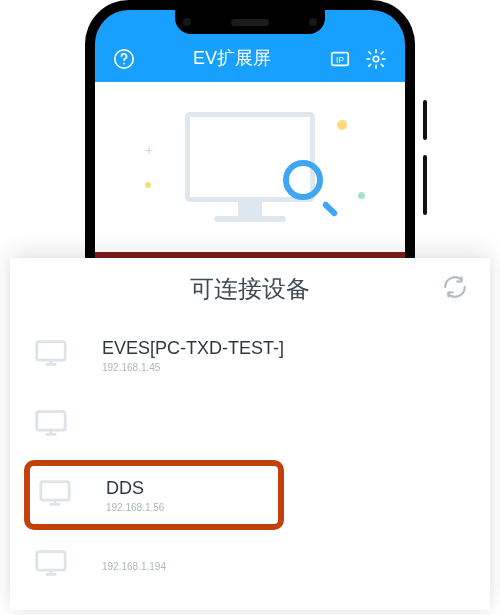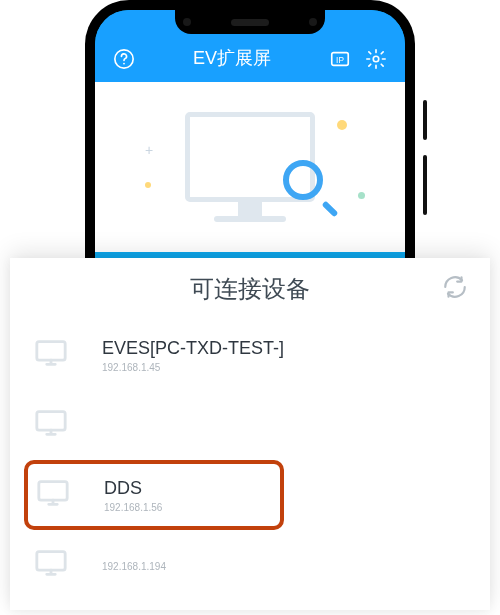--- a/index.html
+++ b/index.html
@@ -18,7 +18,7 @@
     left: 85px;
     width: 330px;
     height: 260px;
-    background: #0ea5e9;
+    background: #7f1d1d;
     border: 10px solid #000;
     border-bottom: none;
     border-radius: 44px 44px 0 0;

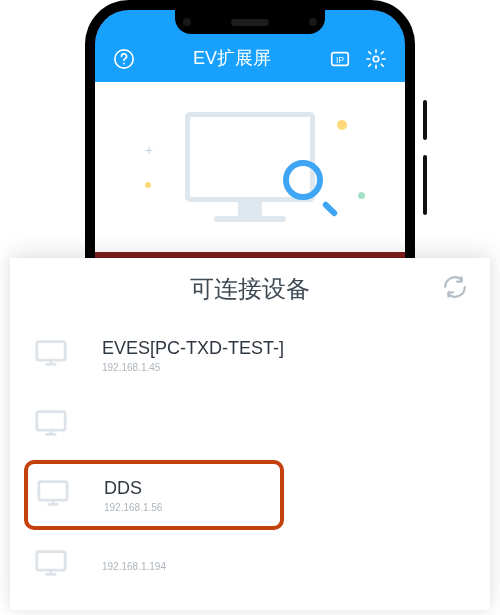--- a/index.html
+++ b/index.html
@@ -144,7 +144,7 @@
   .txt  { flex: 1; min-width: 0; margin-left: 16px; }
   .hl {
     margin: 0 14px;
-    border: 4px solid #c2410c;
+    border: 6px solid #c2410c;
     border-radius: 10px;
     padding: 6px 8px;
     height: 70px;

